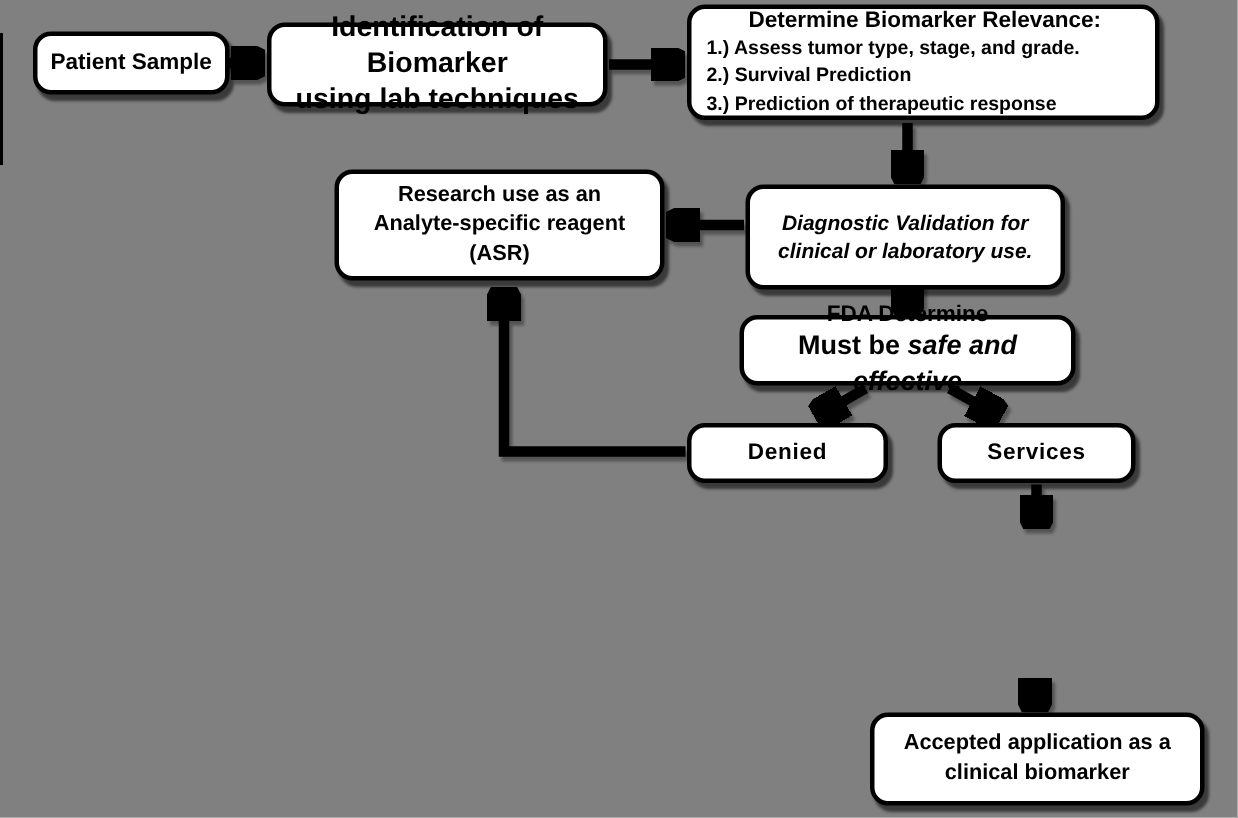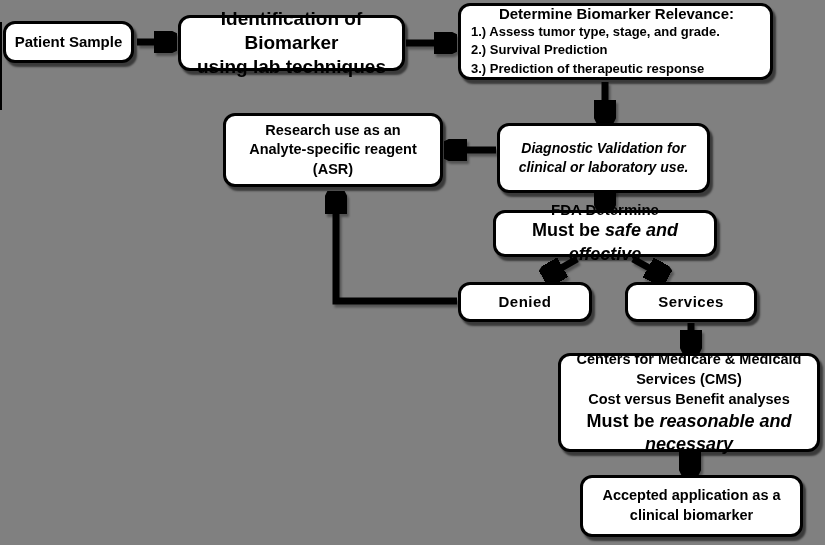--- a/index.html
+++ b/index.html
@@ -18,7 +18,7 @@
     display:flex;flex-direction:column;justify-content:center;align-items:center;
     text-align:center;font-weight:bold;line-height:1.25;
   }
-  #patient{left:3px;top:21px;width:131px;height:42px;font-size:15px;}
+  #patient{left:22px;top:21px;width:131px;height:42px;font-size:15px;}
   #identification{left:178px;top:15px;width:227px;height:56px;font-size:19px;}
   #determine{left:458px;top:3px;width:315px;height:77px;font-size:13px;
     align-items:stretch;padding:3px 8px 3px 10px;line-height:1.4;}

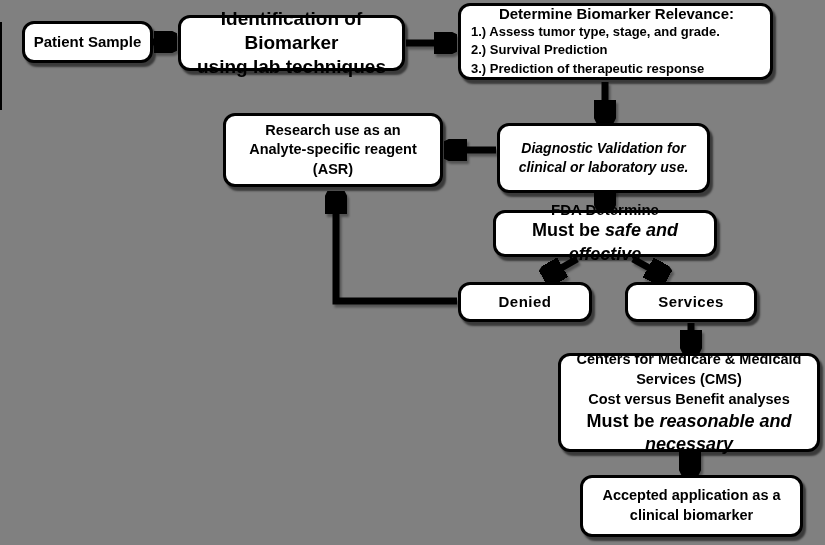--- a/index.html
+++ b/index.html
@@ -99,12 +99,6 @@
     <div>Services</div>
   </div>
 
-  <div class="node" id="cms">
-    <div>Centers for Medicare &amp; Medicaid</div>
-    <div>Services (CMS)</div>
-    <div>Cost versus Benefit analyses</div>
-    <div class="sub"><span>Must be </span><i>reasonable and necessary</i></div>
-  </div>
 
   <div class="node" id="accepted">
     <div>Accepted application as a</div>

